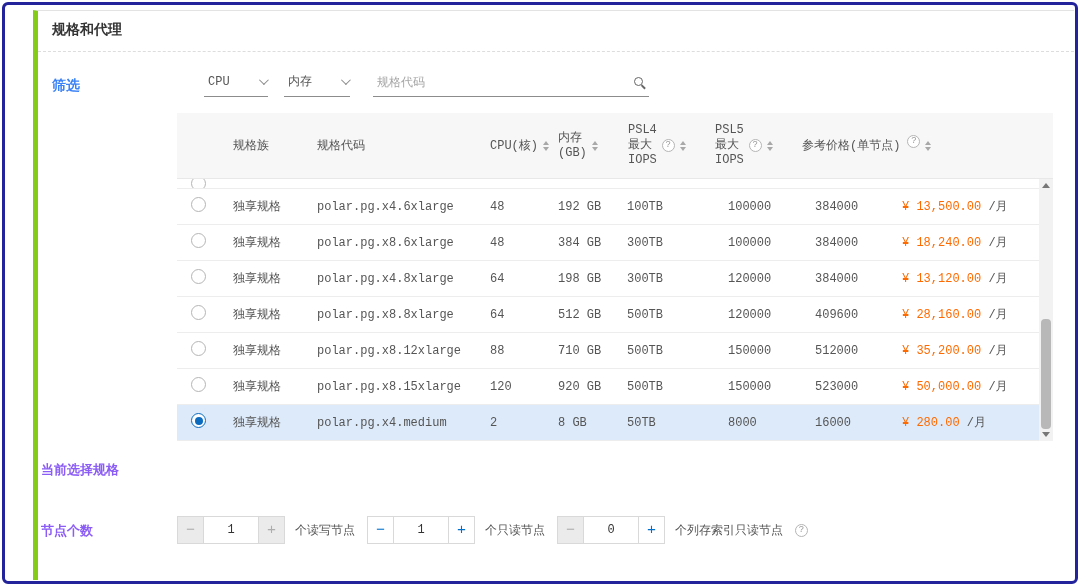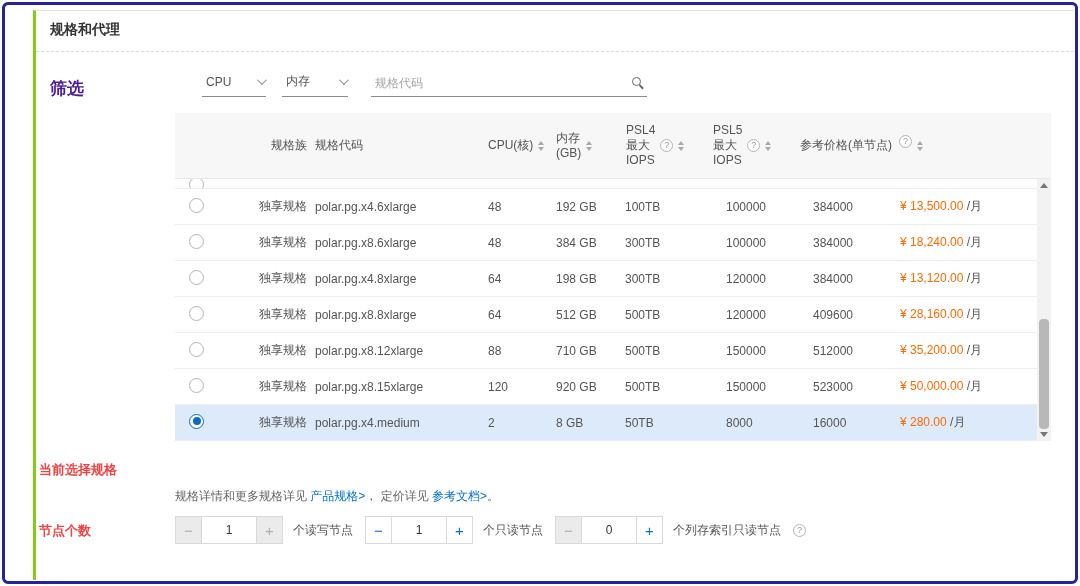--- a/index.html
+++ b/index.html
@@ -6,7 +6,7 @@
   html,body { width:1080px; height:586px; background:#fff; font-family:"Liberation Sans","DejaVu Sans",sans-serif; }
   .page { position:relative; width:1080px; height:586px; background:#fff; overflow:hidden; }
   .frame { position:absolute; inset:2px; border:3px solid #23239b; border-radius:6px; pointer-events:none; z-index:50; }
-  .card { position:absolute; left:33px; top:10px; right:6px; bottom:6px; border-left:3px solid #84cc16; border-top:1px solid #e3e3e3; background:#fff; }
+  .card { position:absolute; left:33px; top:10px; right:6px; bottom:6px; border-left:5px solid #84cc16; border-top:1px solid #e3e3e3; background:#fff;font-family:Liberation Mono, monospace; }
 
   .sec-title { position:absolute; left:14px; top:10px; font-size:14px; font-weight:bold; color:#333; }
   .divider { position:absolute; top:40px; left:0; right:0; border-top:1px dashed #ddd; }

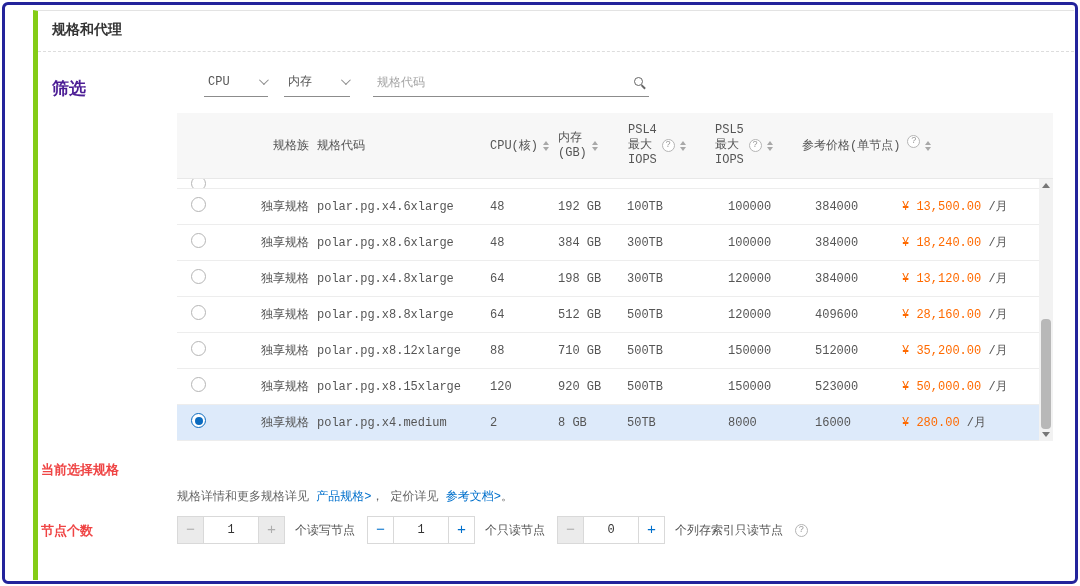--- a/index.html
+++ b/index.html
@@ -11,7 +11,7 @@
   .sec-title { position:absolute; left:14px; top:10px; font-size:14px; font-weight:bold; color:#333; }
   .divider { position:absolute; top:40px; left:0; right:0; border-top:1px dashed #ddd; }
 
-  .filter-label { position:absolute; left:14px; top:66px; font-size:17px; font-weight:bold; color:#4c1d95; }
+  .filter-label { position:absolute; left:14px; top:66px; font-size:14px; font-weight:bold; color:#3b82f6; }
   .filter-controls { position:absolute; left:166px; top:62px; display:flex; align-items:flex-end; }
   .u-select { display:flex; justify-content:space-between; align-items:center; height:24px; border-bottom:1px solid #8c8c8c; font-size:12px; color:#555; padding:0 2px 6px 4px; cursor:pointer; }
   .sel-cpu { width:64px; margin-right:16px;text-align:right; }

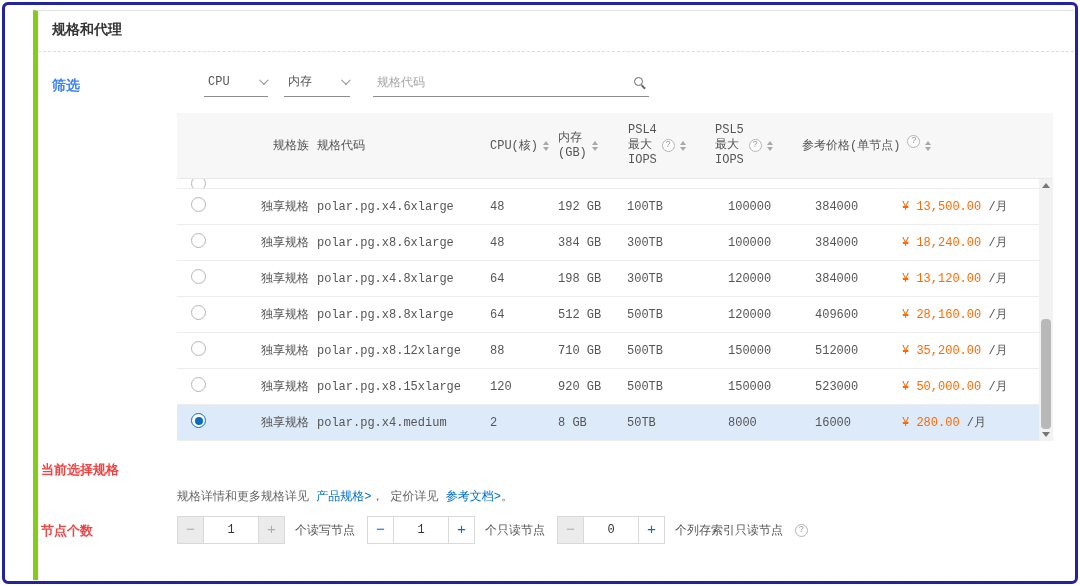--- a/index.html
+++ b/index.html
@@ -28,7 +28,7 @@
   .thead { display:flex; align-items:center; background:#f7f7f7; height:66px; color:#555; border-bottom:1px solid #e8e8e8; }
   .c { flex:none; padding-left:9px; }
   .c-radio { width:48px; padding-left:14px; }
-  .c-family { width:84px; padding-left:8px;text-align:right; }
+  .c-family { width:84px; padding-left:8px; }
   .c-code { width:172px; padding-left:8px; }
   .c-cpu { width:70px; }
   .c-mem { width:66px; padding-left:7px; }

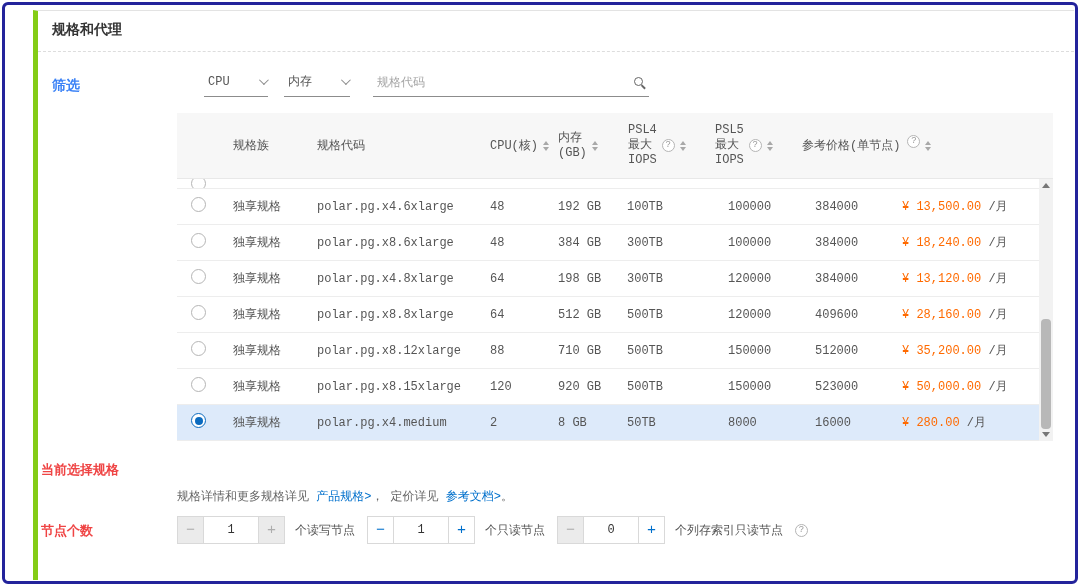--- a/index.html
+++ b/index.html
@@ -65,7 +65,7 @@
   .vs-thumb { position:absolute; left:2px; width:10px; top:140px; height:110px; background:#b8b8b8; border-radius:4px; cursor:grab; }
 
   
-  .row-label { position:absolute; left:3px; font-size:13px; font-weight:bold; color:#ef4444; }
+  .row-label { position:absolute; left:3px; font-size:13px; font-weight:bold; color:#8b5cf6; }
   .cur-value { position:absolute; left:139px; top:450px; font-size:12px; color:#555; }
   .cur-detail { position:absolute; left:139px; top:477px; font-size:12px; color:#666; }
   .lnk { color:#0070cc; text-decoration:none; cursor:pointer; }

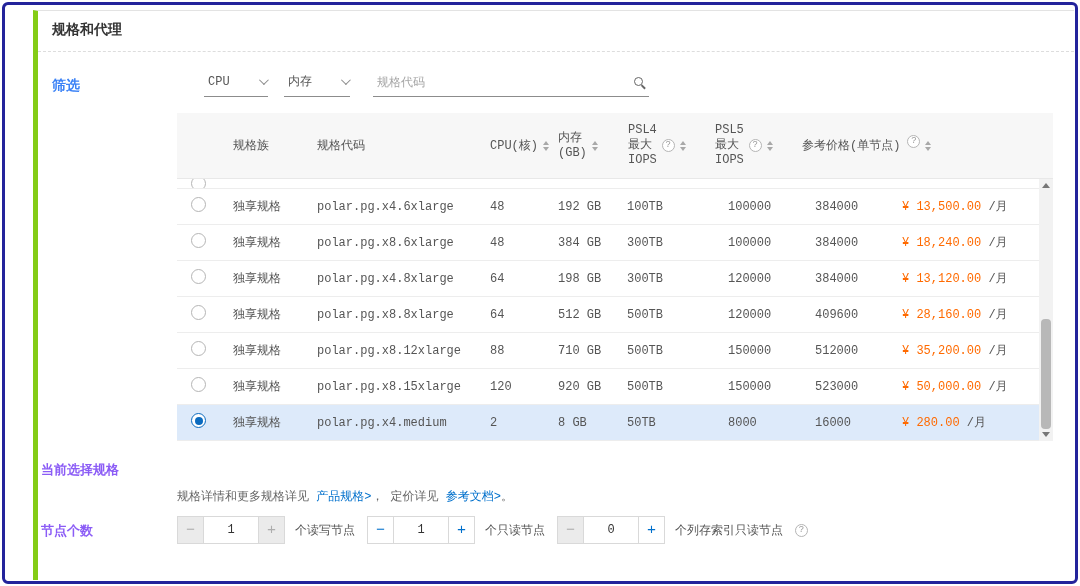--- a/index.html
+++ b/index.html
@@ -290,9 +290,6 @@
     </div>
 
     <div class="row-label" style="top:450px">当前选择规格</div>
-    <div class="cur-detail">
-      <span>规格详情和更多规格详见 </span><a class="lnk">产品规格&gt;</a><span>， 定价详见 </span><a class="lnk">参考文档&gt;</a><span>。</span>
-    </div>
 
     <div class="row-label" style="top:511px">节点个数</div>
     <div class="steppers">

